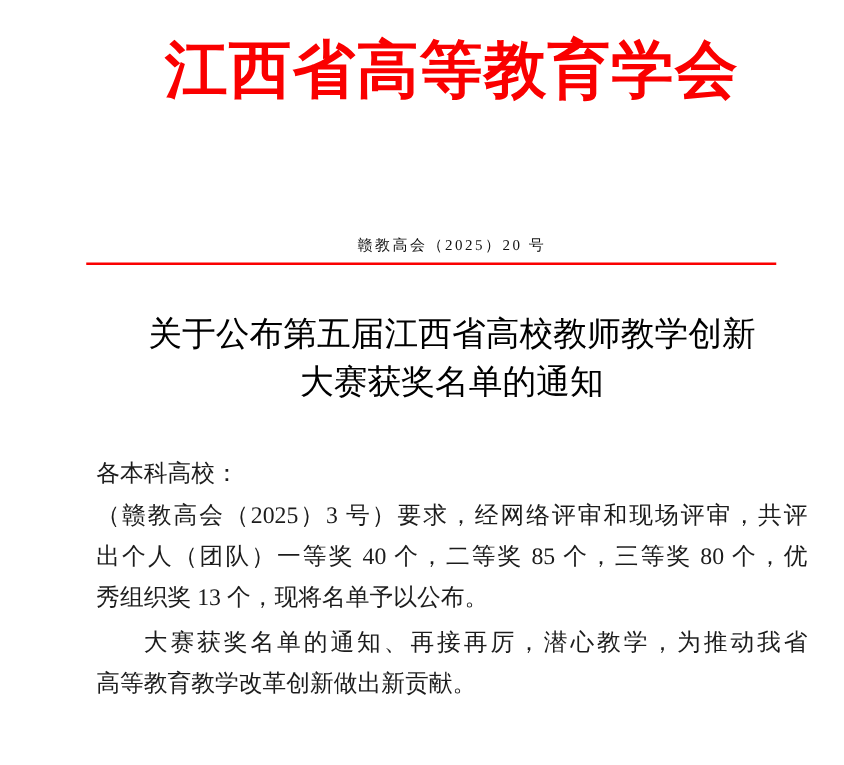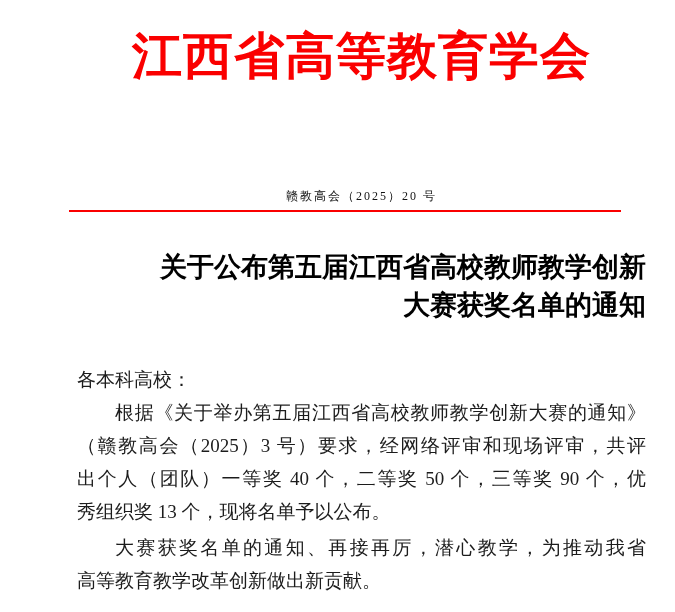--- a/index.html
+++ b/index.html
@@ -41,10 +41,10 @@
   }
   .doc-title {
     margin: 36px 0 0 0;
-    text-align: right;
+    text-align: center;
     font-size: 27px;
     line-height: 38px;
-    font-weight: bold;
+    font-weight: normal;
     color: #000000;
   }
   .doc-title .tline { display: block; }

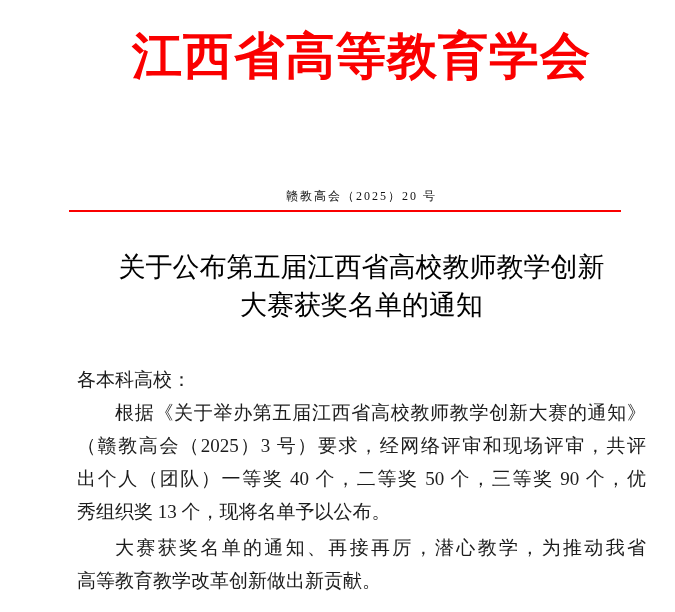--- a/index.html
+++ b/index.html
@@ -81,7 +81,6 @@
   <div class="body-text">
     <div class="line">各本科高校：</div>
 
-    <div class="line j indent">根据《关于举办第五届江西省高校教师教学创新大赛的通知》</div>
     <div class="line j">（赣教高会（2025）3 号）要求，经网络评审和现场评审，共评</div>
     <div class="line j">出个人（团队）一等奖 40 个，二等奖 50 个，三等奖 90 个，优</div>
     <div class="line">秀组织奖 13 个，现将名单予以公布。</div>

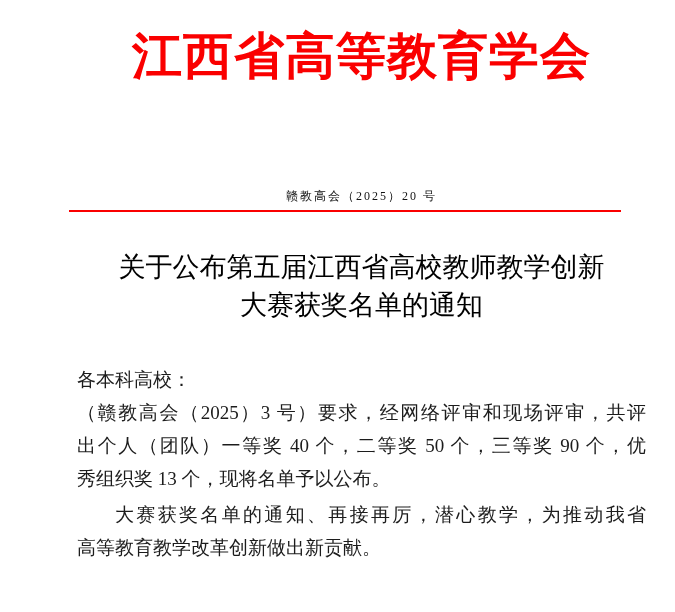--- a/index.html
+++ b/index.html
@@ -82,7 +82,7 @@
     <div class="line">各本科高校：</div>
 
     <div class="line j">（赣教高会（2025）3 号）要求，经网络评审和现场评审，共评</div>
-    <div class="line j">出个人（团队）一等奖 40 个，二等奖 50 个，三等奖 90 个，优</div>
+    <div class="line j">出个人（团队）一等奖 40 个，二等奖 85 个，三等奖 80 个，优</div>
     <div class="line">秀组织奖 13 个，现将名单予以公布。</div>
 
     <div class="line j indent p2">大赛获奖名单的通知、再接再厉，潜心教学，为推动我省</div>

